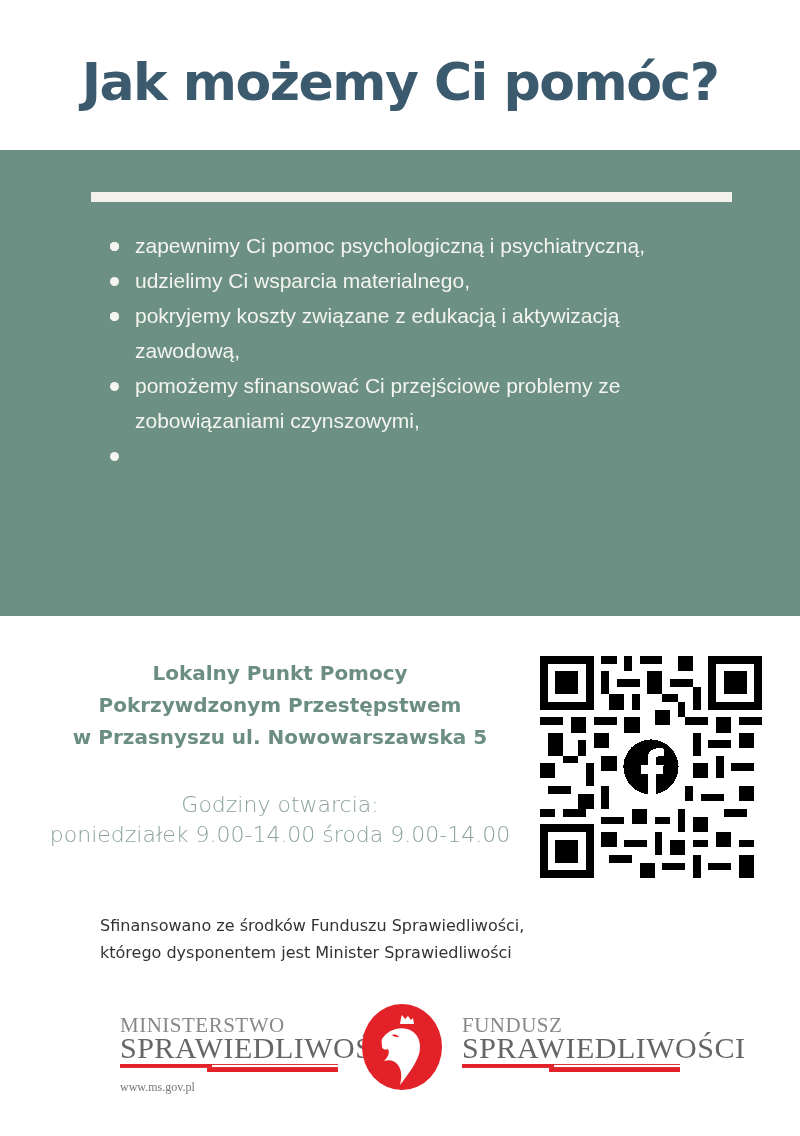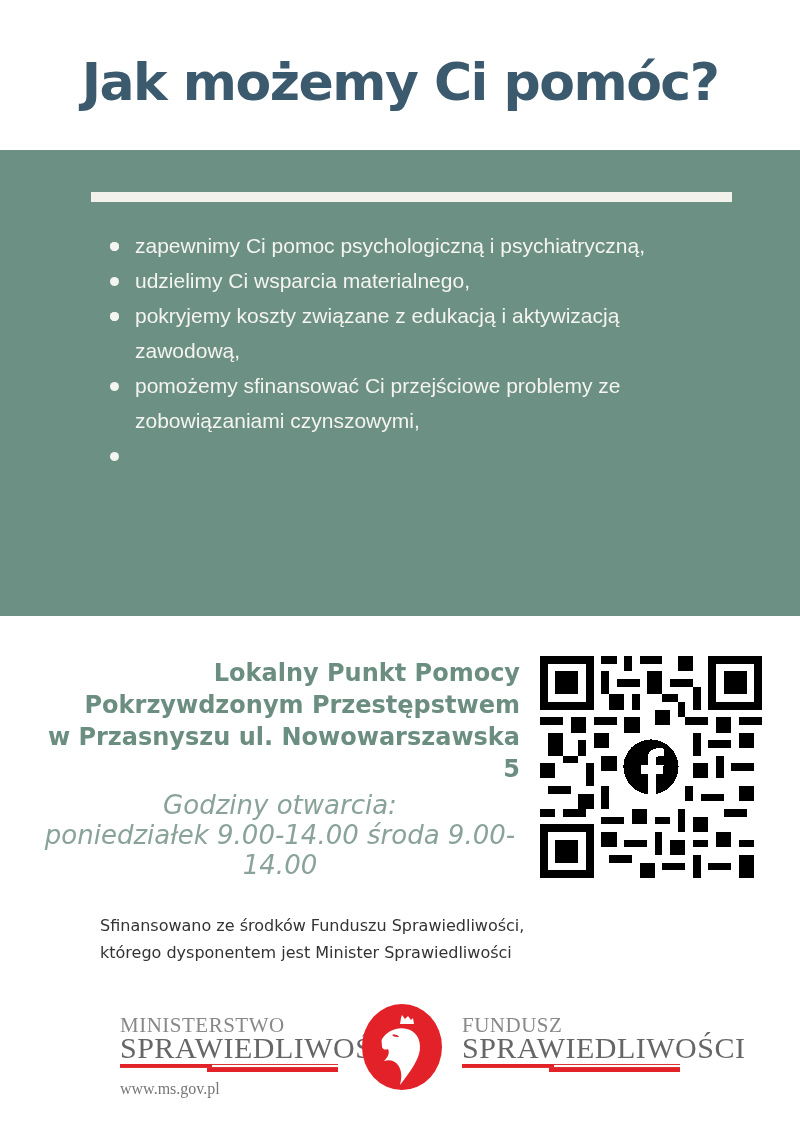--- a/index.html
+++ b/index.html
@@ -35,9 +35,9 @@
 
   .office {
     position: absolute; top: 657px; left: 40px; width: 480px;
-    text-align: right; color: #6b8e80;
+    text-align: center; color: #6b8e80;
     font-family: "DejaVu Sans", sans-serif; font-weight: bold;
-    font-size: 24px; line-height: 32px;
+    font-size: 20px; line-height: 32px;
   }
   .hours {
     position: absolute; top: 790px; left: 30px; width: 500px;

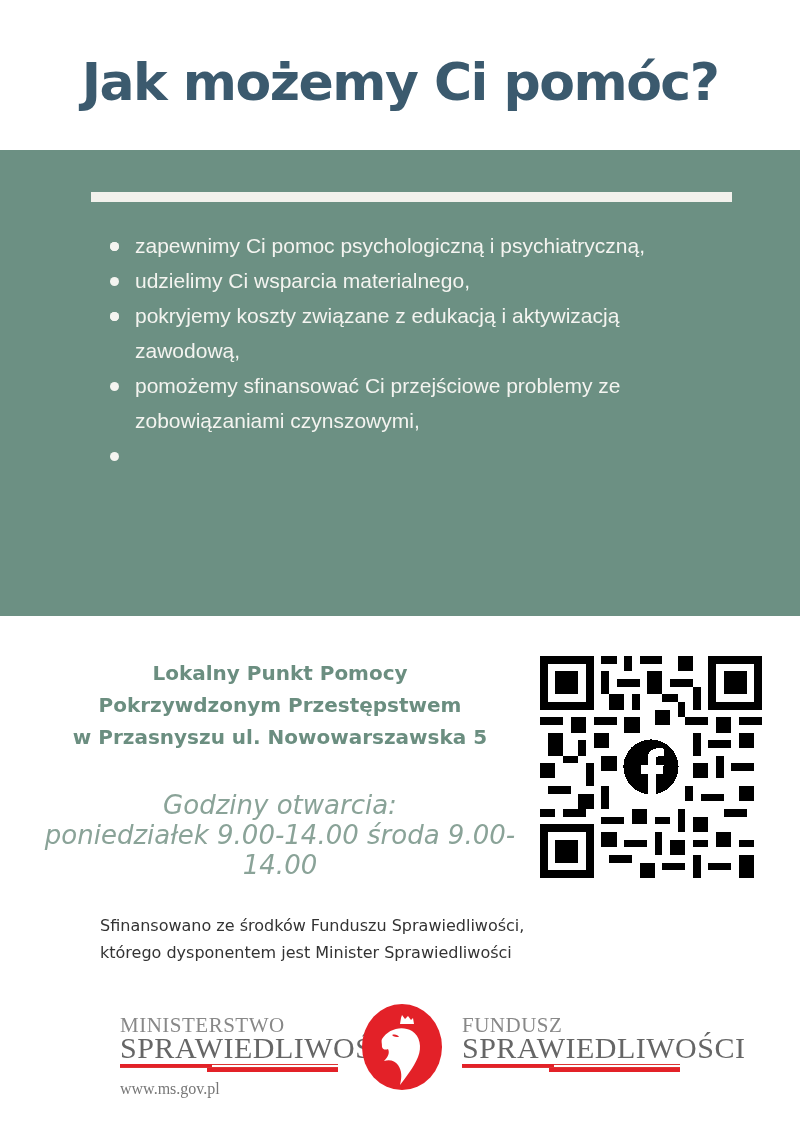--- a/index.html
+++ b/index.html
@@ -42,9 +42,8 @@
   .hours {
     position: absolute; top: 790px; left: 30px; width: 500px;
     text-align: center; color: #8aa398;
-    font-family: "DejaVu Sans", sans-serif; font-size: 26px; line-height: 30px;
+    font-family: "DejaVu Sans", sans-serif; font-size: 22px; line-height: 30px;
     font-weight: 300;
-    font-style: italic;
   }
 
   .qr {

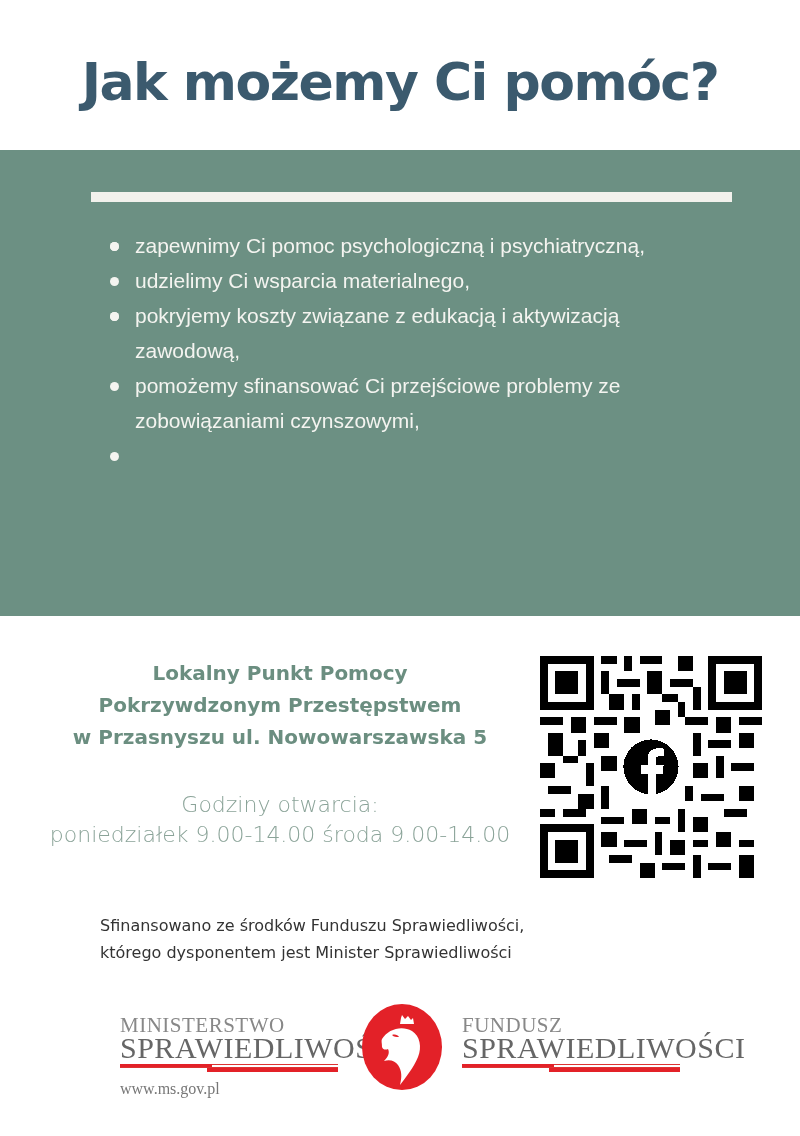--- a/index.html
+++ b/index.html
@@ -73,7 +73,7 @@
   .flag-stripe .r { position: absolute; left: 40%; top: 4px; width: 60%; height: 4px; background: #e32128; }
   .flag-stripe .r2 { position: absolute; left: 0; top: 0; width: 42%; height: 3px; background: #e32128; }
   .url {
-    margin-top: 8px; font-family: "Liberation Serif", serif; font-size: 16px; color: #777;
+    margin-top: 8px; font-family: "Liberation Serif", serif; font-size: 12px; color: #777;
   }
   .eagle {
     position: absolute; top: 1003px; left: 358px; width: 88px; height: 88px;

